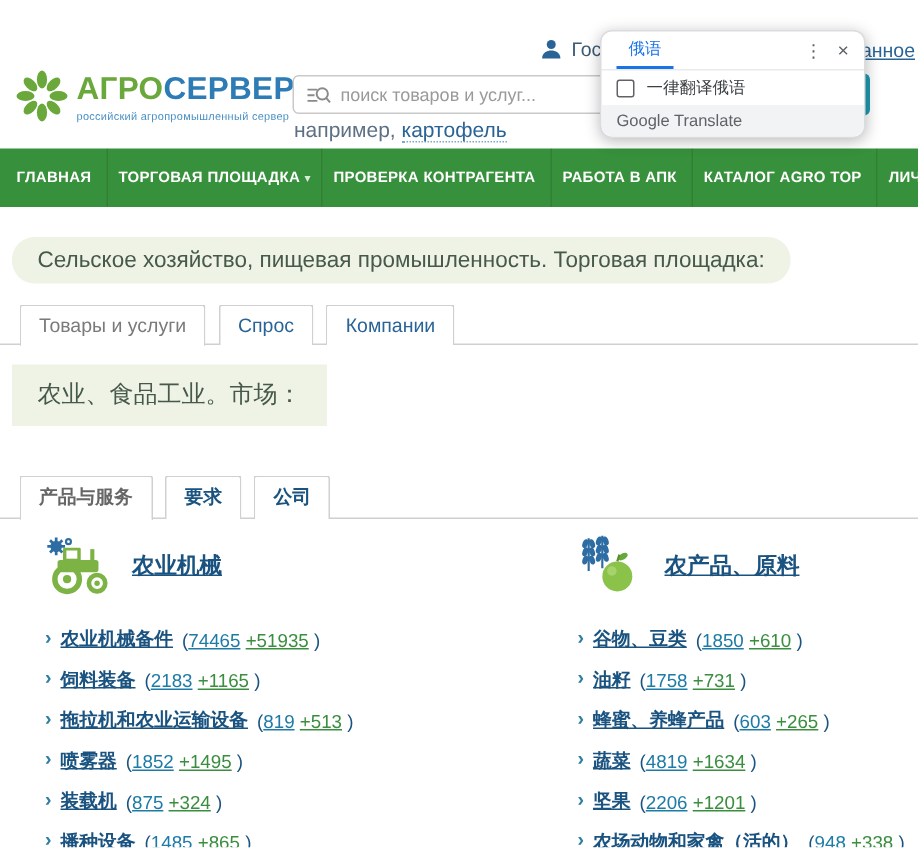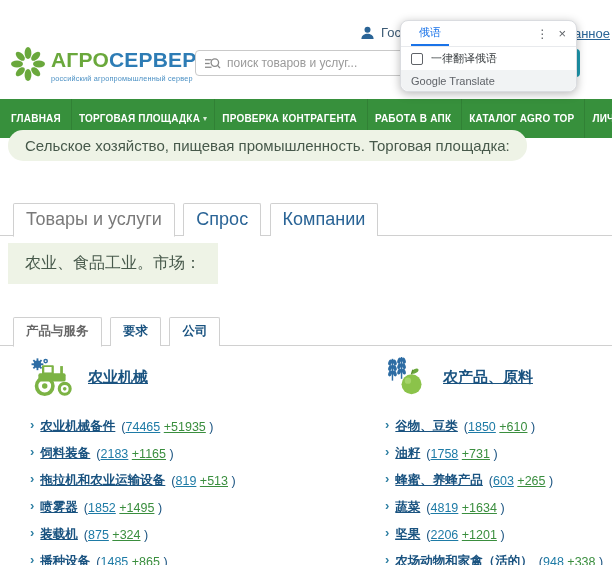--- a/index.html
+++ b/index.html
@@ -134,6 +134,7 @@
     <span class="search-placeholder">поиск товаров и услуг...</span>
   </div>
   <button class="search-btn"></button>
+  <div class="search-hint"><span>например, </span><span class="hint-link">картофель</span></div>
 
   <div class="gt-popup">
     <div class="gt-tabs">

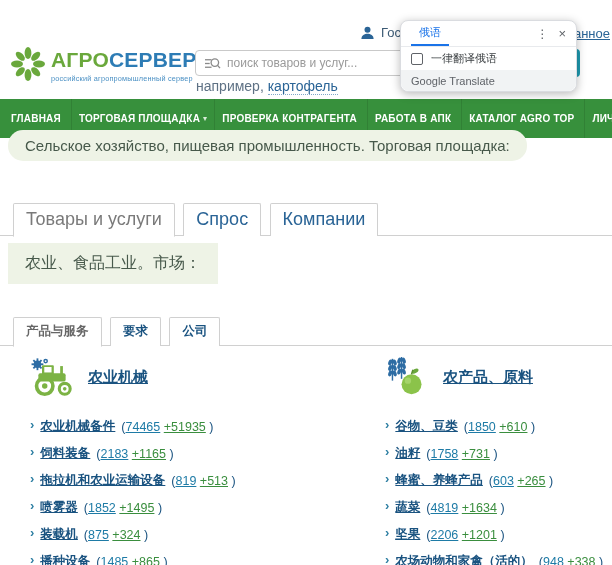--- a/index.html
+++ b/index.html
@@ -51,7 +51,7 @@
 
   
   .section-heading { position:absolute; left:8px; background:#eef3e6; color:#47594b; display:inline-block; }
-  .heading-ru { top:130px; font-size:15px; padding:7px 17px;border-radius:15px; }
+  .heading-ru { top:158px; font-size:15px; padding:7px 17px;border-radius:15px; }
   .heading-zh { top:243px; font-size:16px; padding:10px 17px; }
 
   

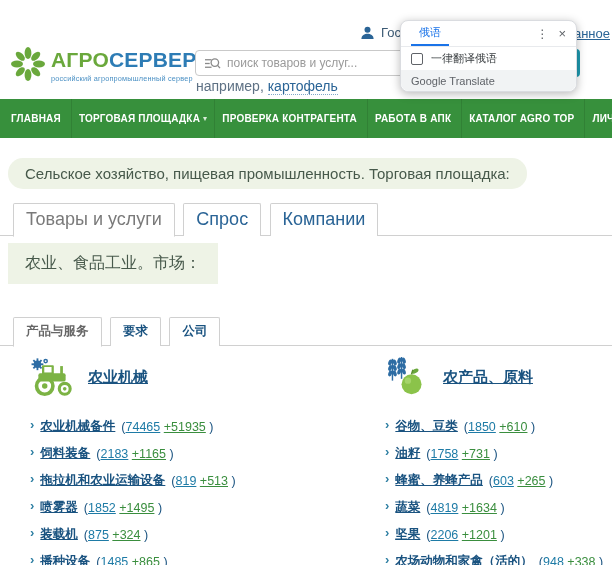--- a/index.html
+++ b/index.html
@@ -58,7 +58,7 @@
   .tab-row { position:absolute; left:0; width:612px; border-bottom:1px solid #d0d0d0; padding-left:13px; }
   .tabs-ru { top:202px; }
   .tabs-zh { top:316px; }
-  .tab { display:inline-block; font-size:18px; padding:5px 12px 6px; border:1px solid #d0d0d0; border-bottom:none; border-radius:2px 2px 0 0; margin-right:4px; margin-bottom:-1px; background:#fff; cursor:pointer; position:relative; top:1px; }
+  .tab { display:inline-block; font-size:13px; padding:5px 12px 6px; border:1px solid #d0d0d0; border-bottom:none; border-radius:2px 2px 0 0; margin-right:4px; margin-bottom:-1px; background:#fff; cursor:pointer; position:relative; top:1px; }
   .tab.active { color:#7a7a7a; border-bottom:1px solid #fff; }
   .tab.link { color:#2a6496; }
   .tabs-zh .tab { font-weight:bold; font-size:12.5px; }

